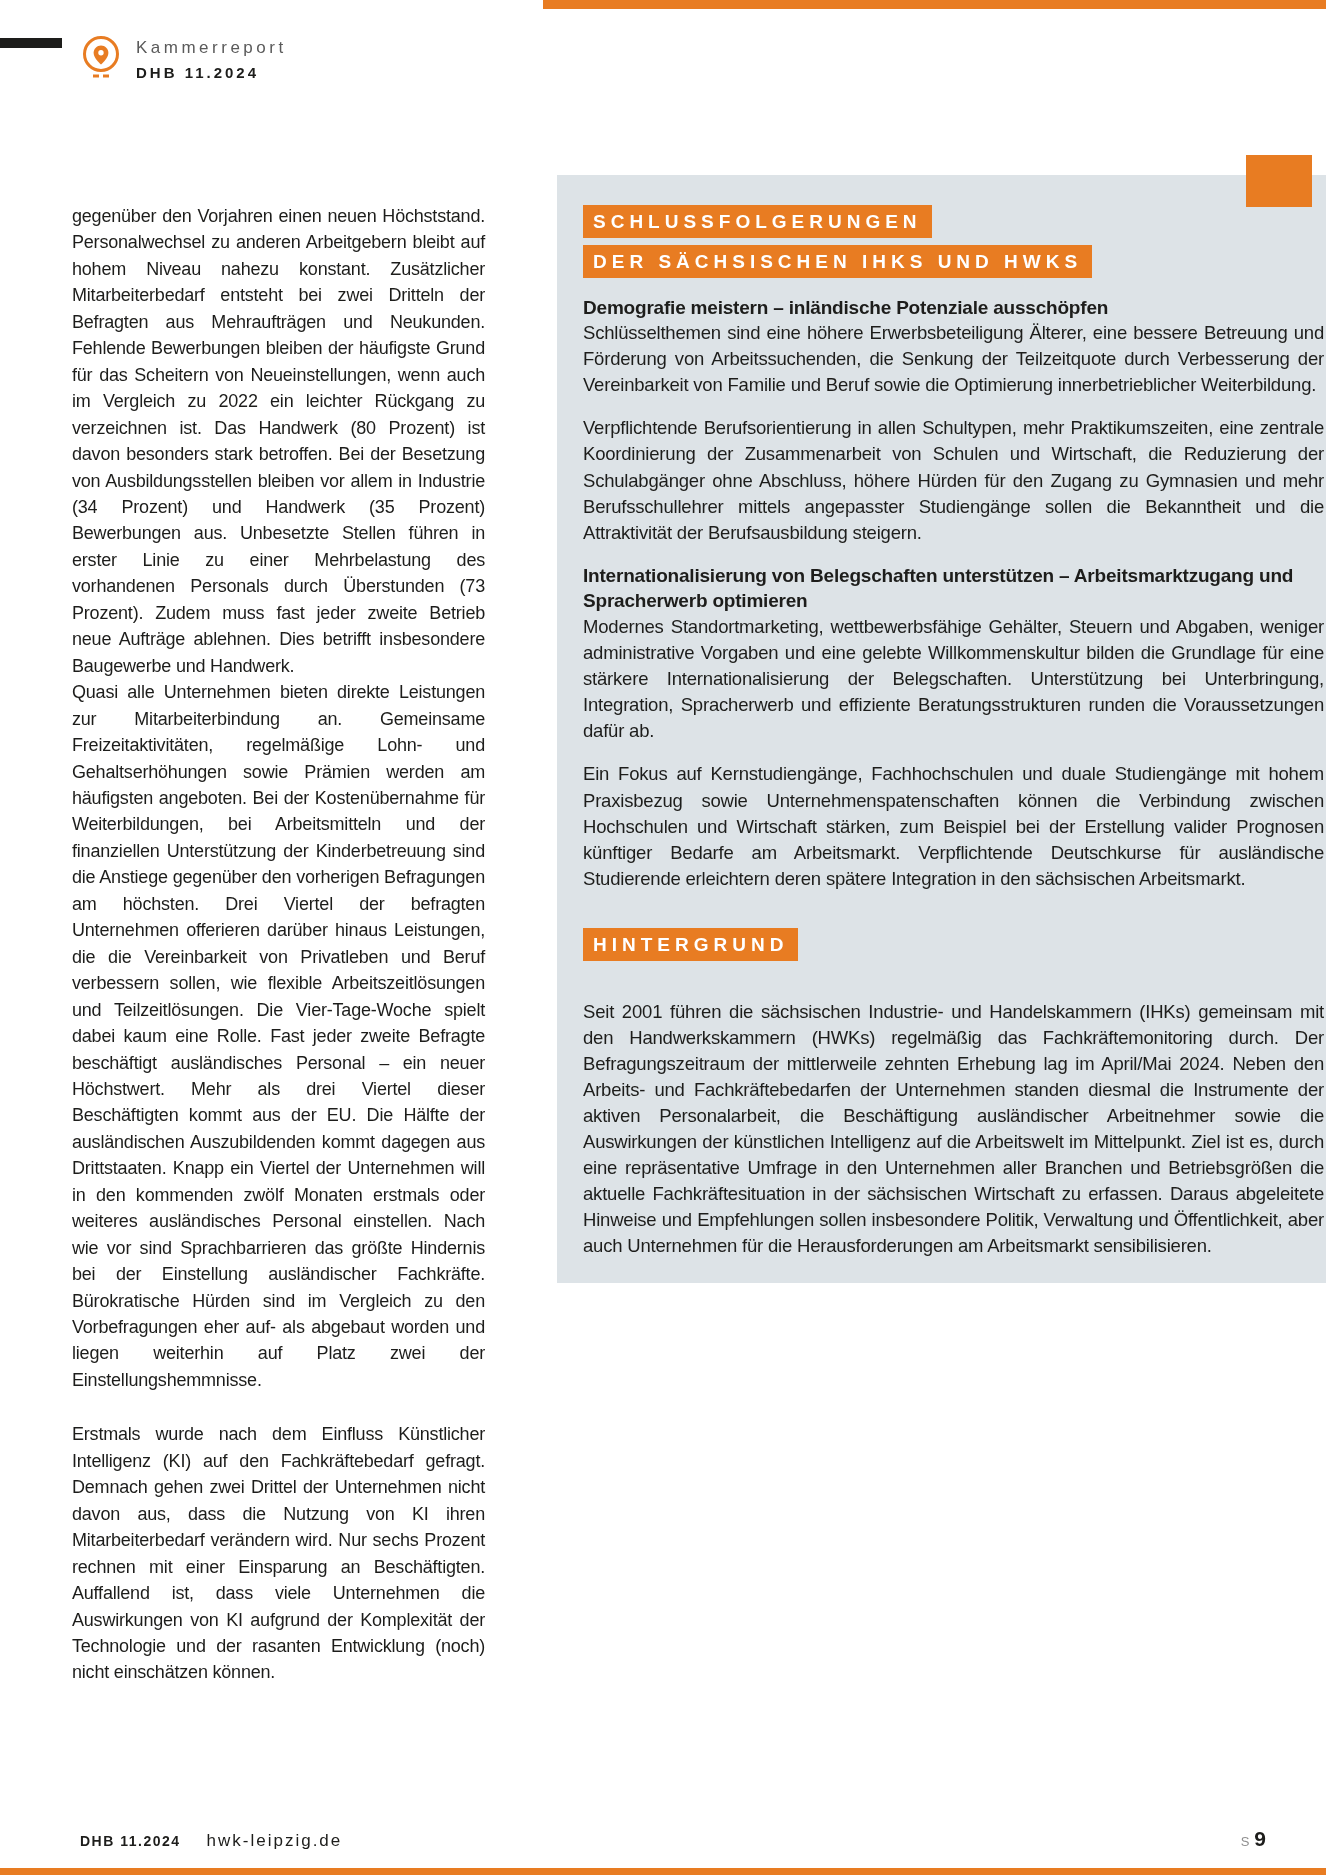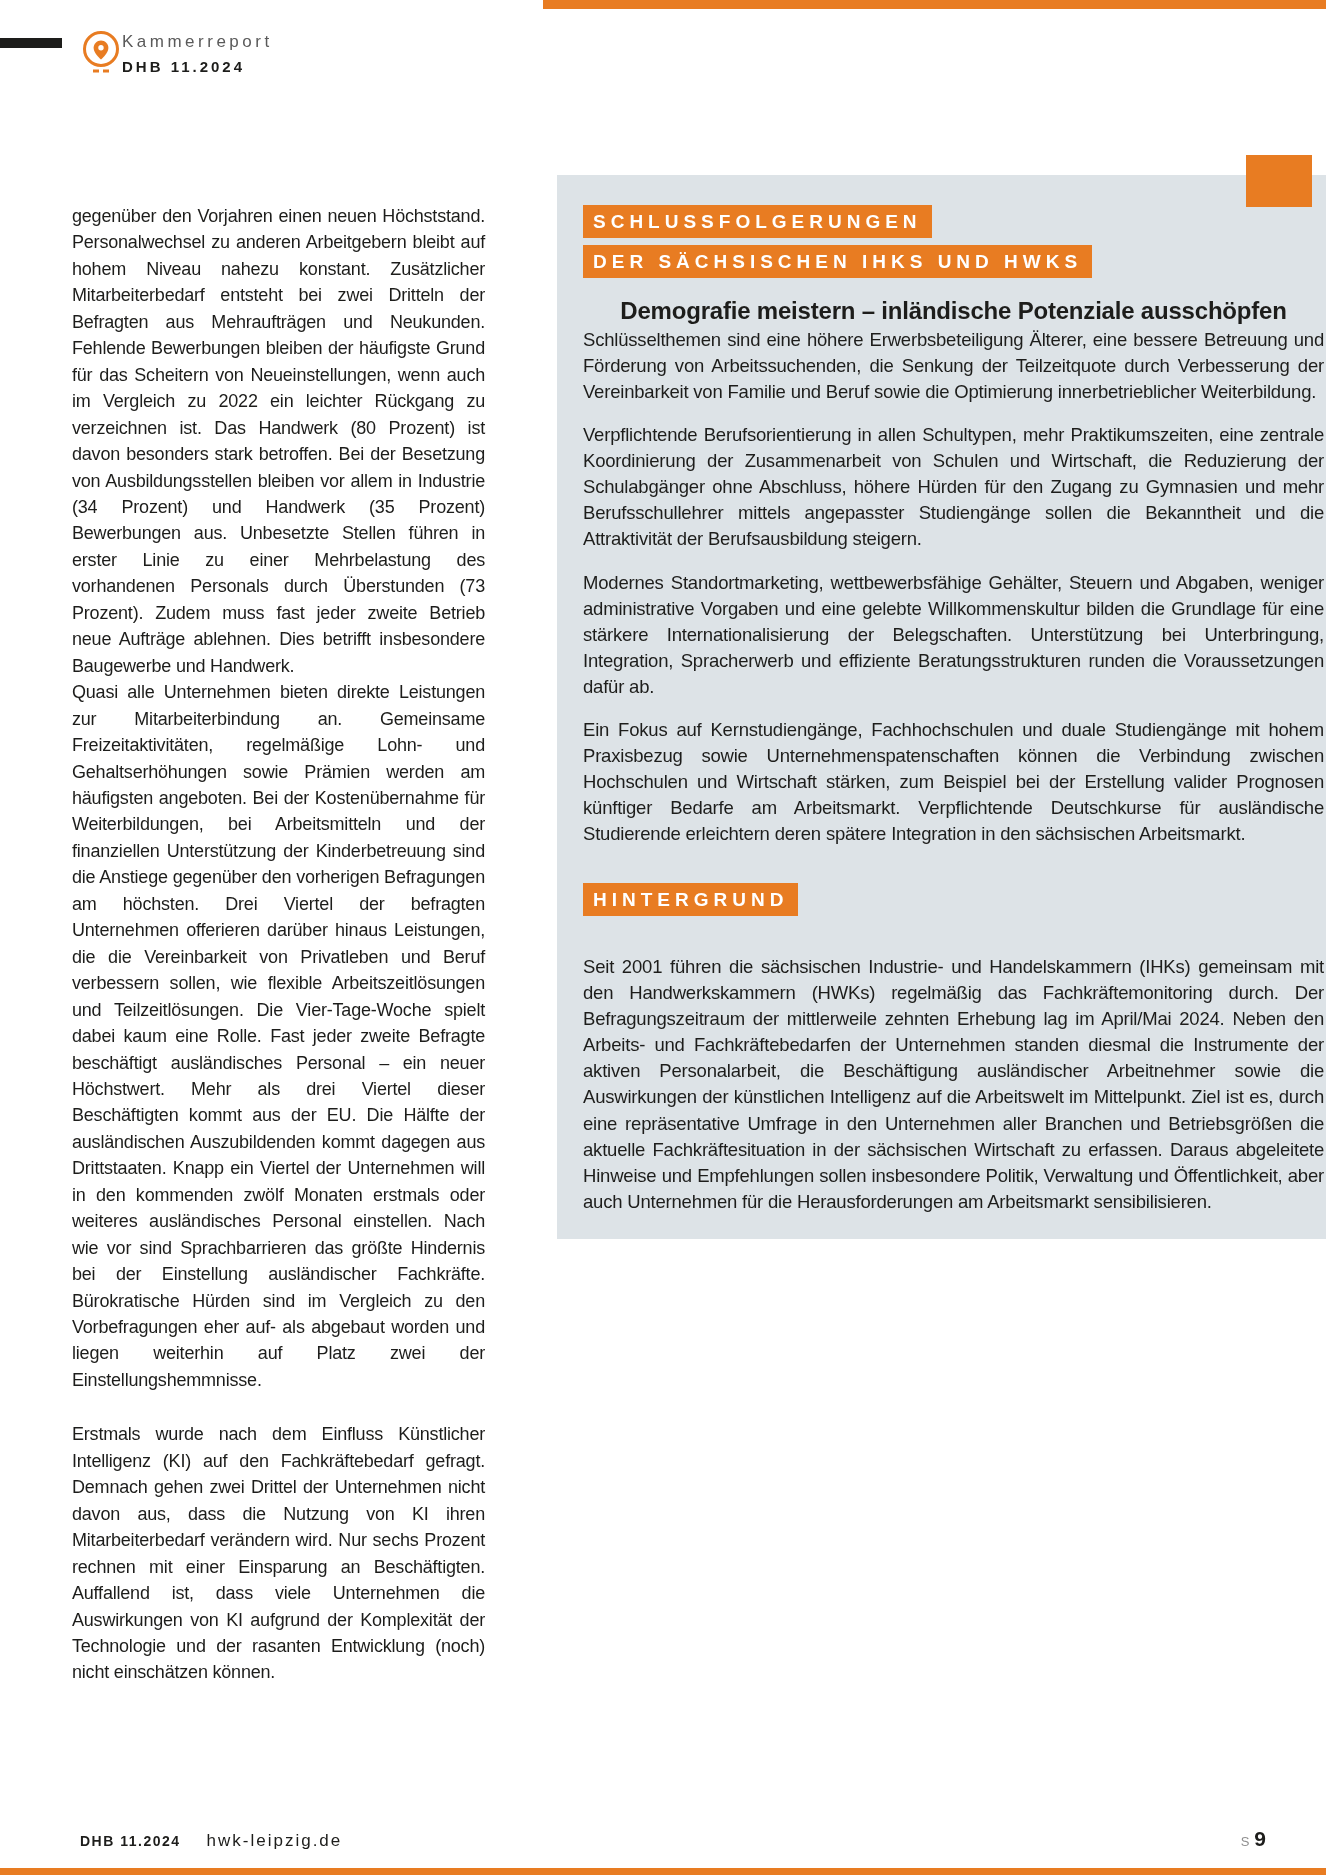--- a/index.html
+++ b/index.html
@@ -19,7 +19,7 @@
   .top-black-dash{position:absolute;top:38px;left:0;width:62px;height:10px;background:#1d1d1b;}
   .corner-accent{position:absolute;top:155px;right:14px;width:66px;height:52px;background:var(--accent);z-index:3;}
   
-  .masthead{position:absolute;left:80px;top:26px;display:flex;align-items:flex-end;}
+  .masthead{position:absolute;left:80px;top:32px;display:flex;align-items:center;gap:14px;}
   .logo-icon{color:var(--accent);display:block;}
   .masthead-text .brand{font-size:17px;letter-spacing:3.5px;color:#5a5a5a;margin-top:6px;}
   .masthead-text .issue{font-size:15px;font-weight:bold;letter-spacing:3px;color:#1d1d1b;margin-top:6px;}

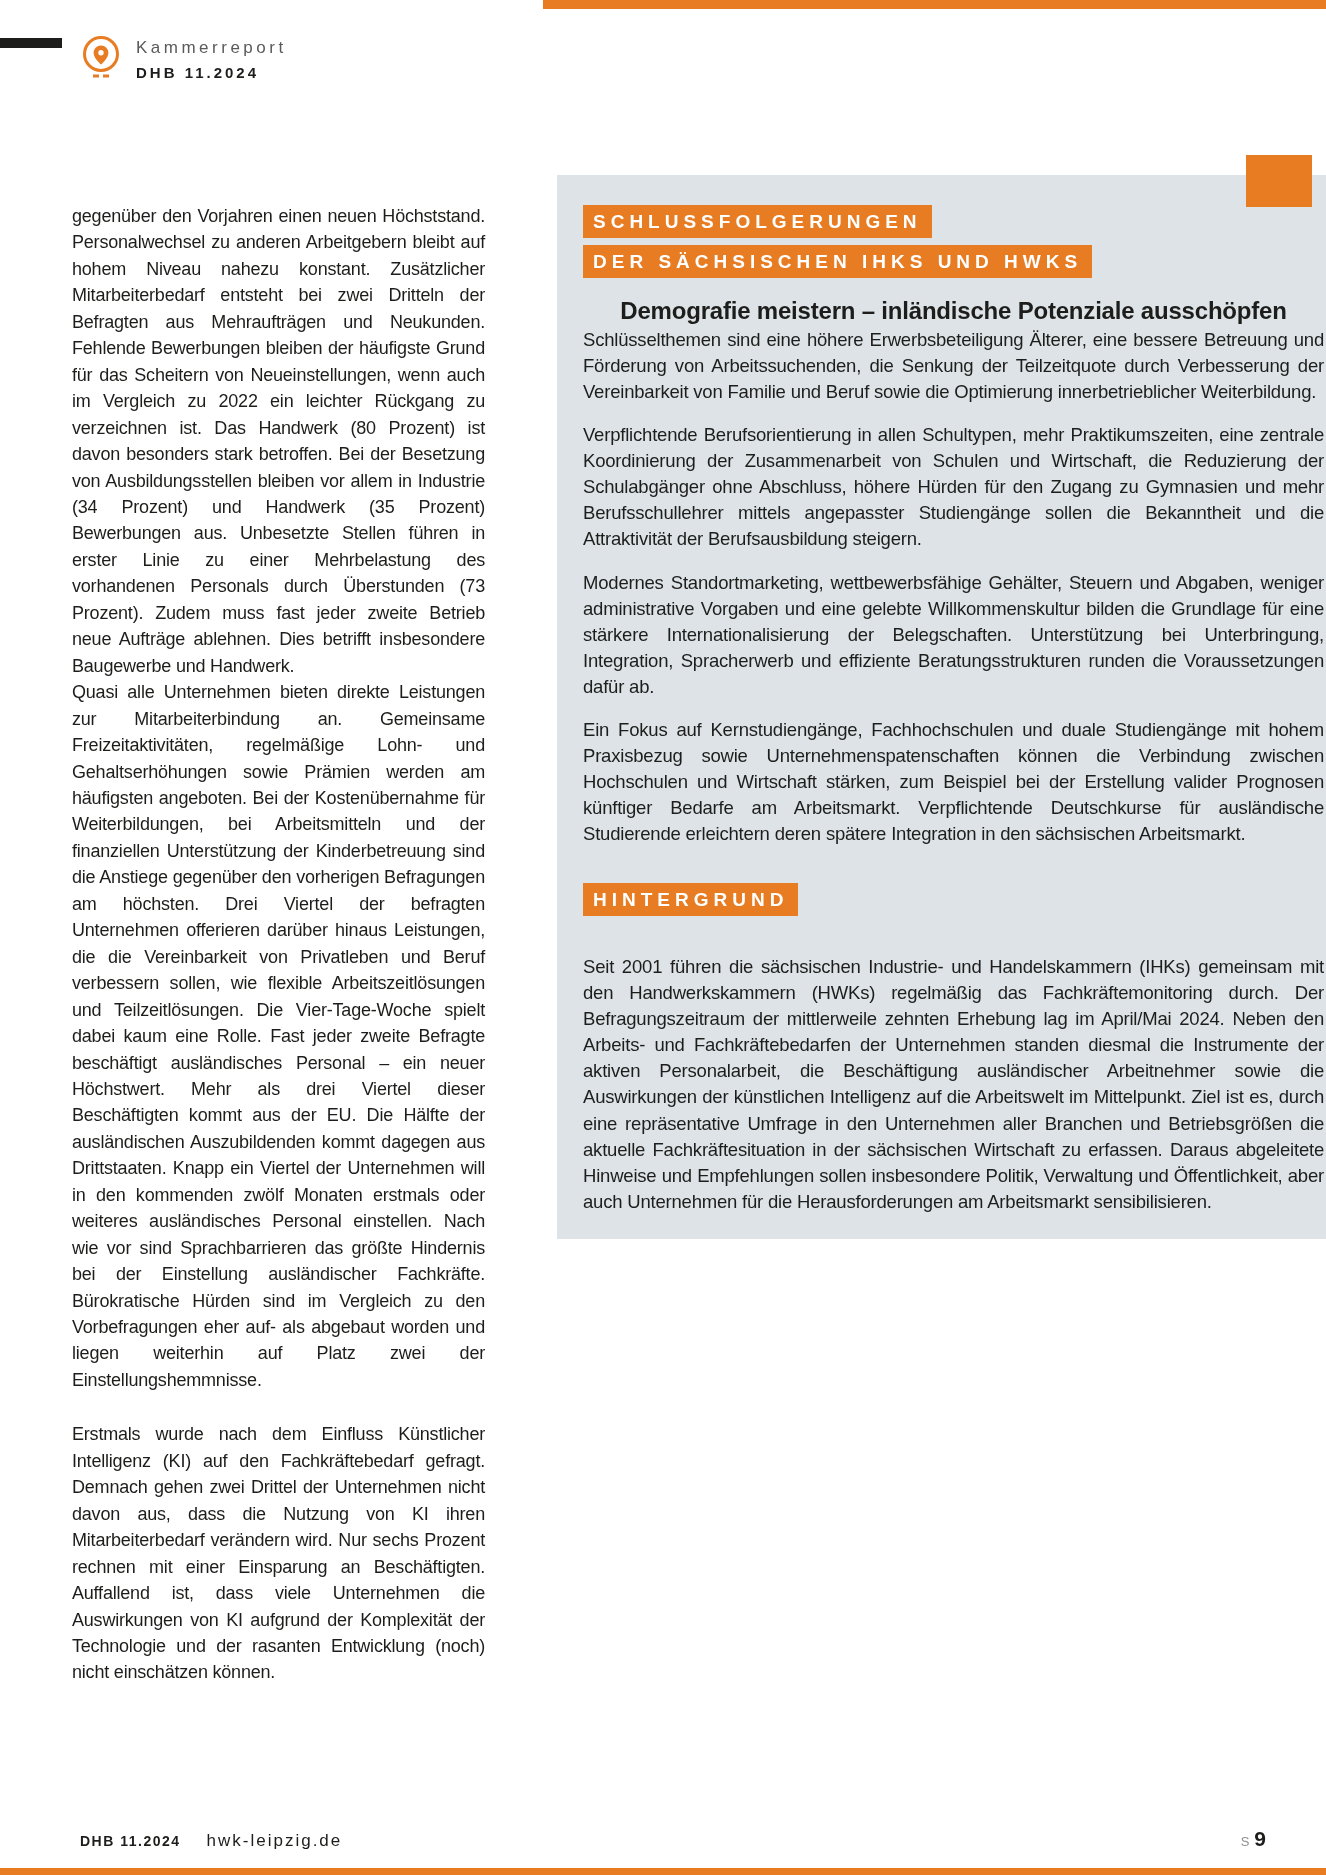--- a/index.html
+++ b/index.html
@@ -47,7 +47,7 @@
   }
   .panel .section{margin-top:17px;}
   .panel .section:first-of-type{margin-top:22px;}
-  .panel h3{font-size:24px;font-weight:bold;line-height:1.35;letter-spacing:-0.2px;text-align:center;}
+  .panel h3{font-size:19px;font-weight:bold;line-height:1.35;letter-spacing:-0.2px;}
   .panel p{font-size:18.5px;line-height:1.41;letter-spacing:-0.2px;text-align:justify;hyphens:auto;}
   .hintergrund-tag{margin-top:36px;}
   .hintergrund-body{margin-top:38px;}

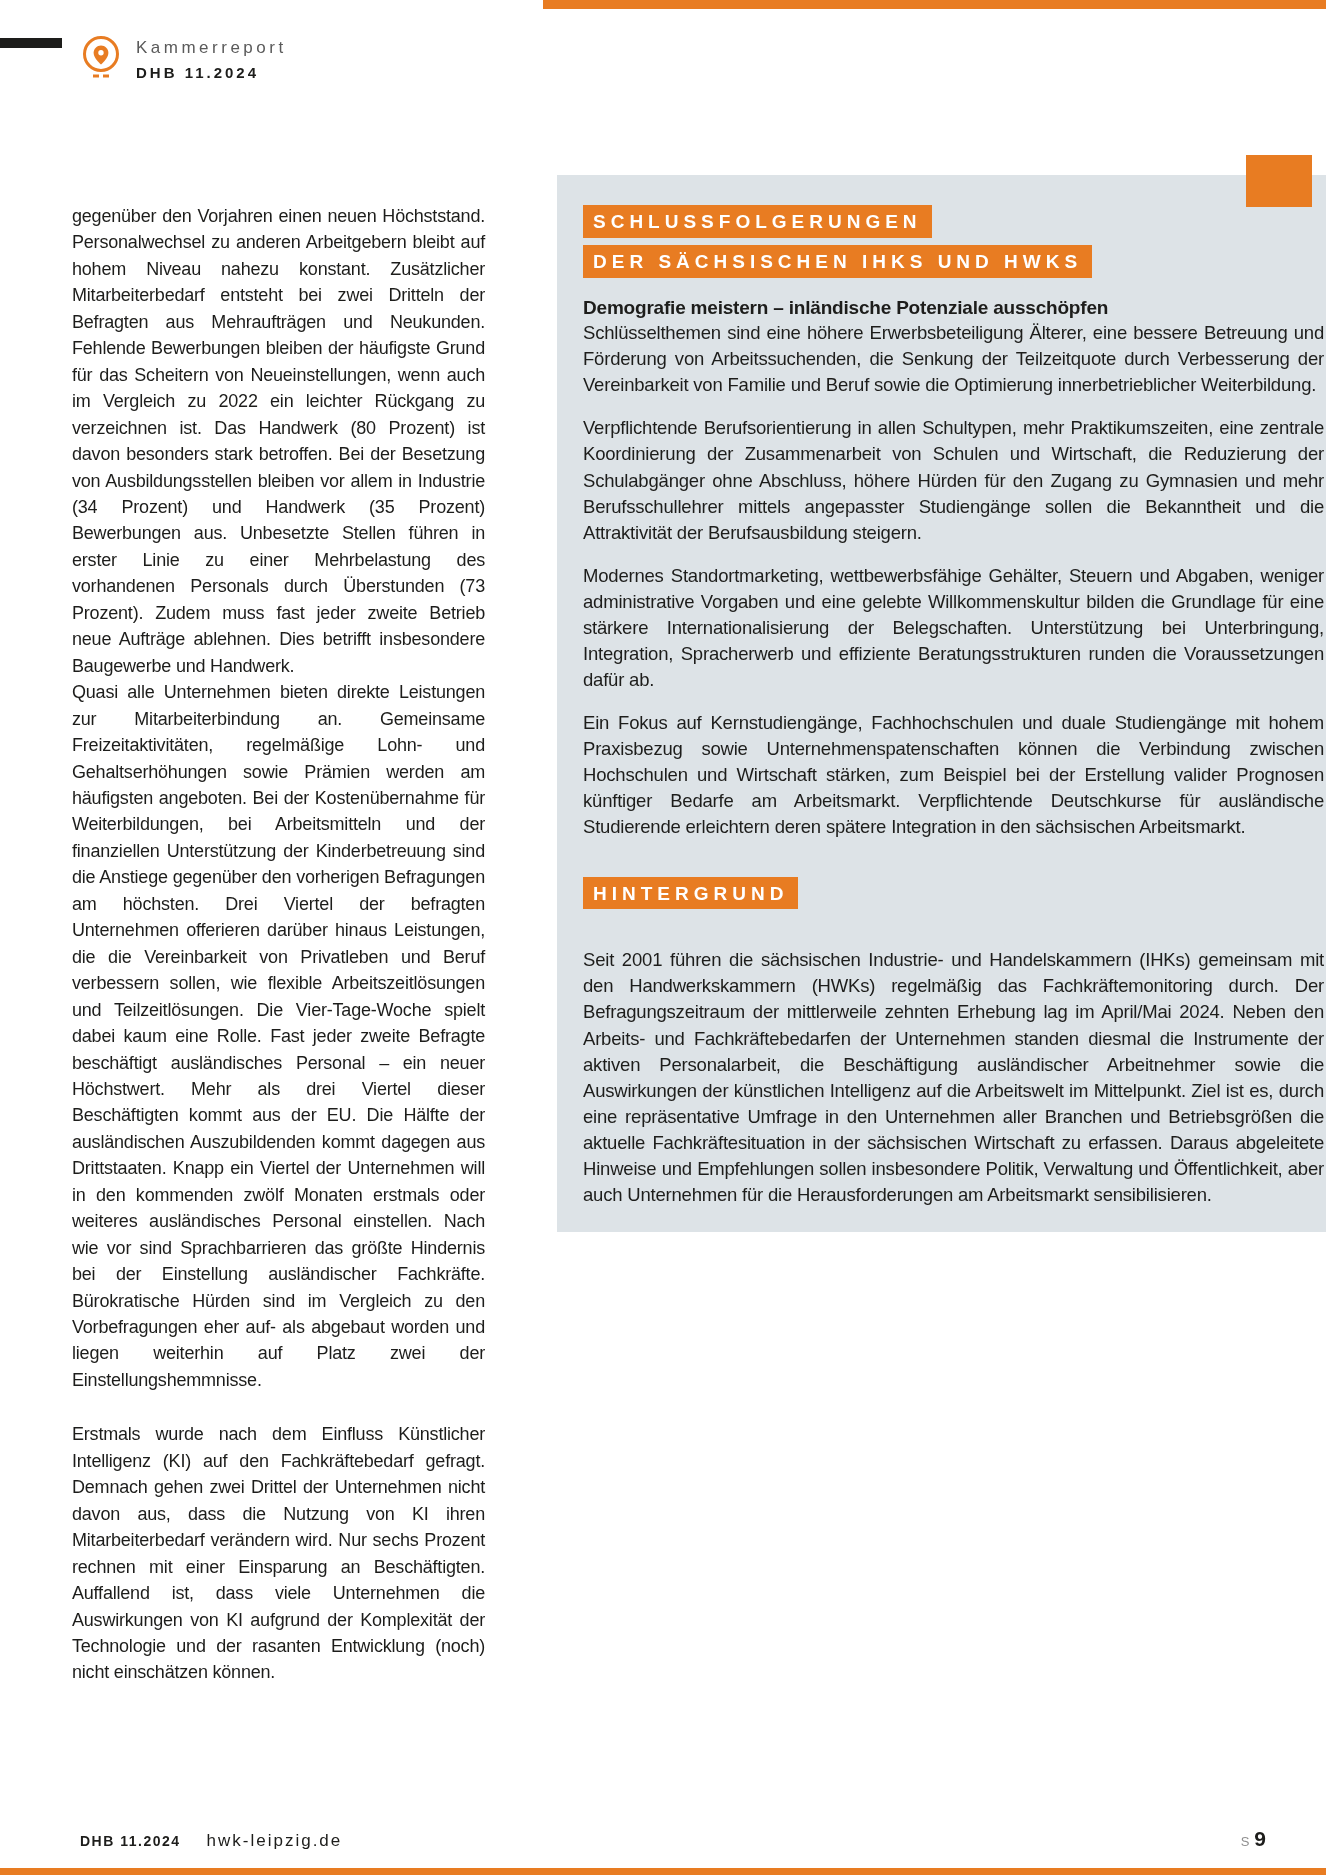--- a/index.html
+++ b/index.html
@@ -107,6 +107,7 @@
     </div>
 
     <div class="section">
+      <h3>Internationalisierung von Belegschaften unterstützen – Arbeitsmarktzugang und Spracherwerb optimieren</h3>
       <p>Modernes Standortmarketing, wettbewerbsfähige Gehälter, Steuern und Abgaben, weniger administrative Vorgaben und eine gelebte Willkommenskultur bilden die Grundlage für eine stärkere Internationalisierung der Belegschaften. Unterstützung bei Unterbringung, Integration, Spracherwerb und effiziente Beratungsstrukturen runden die Voraussetzungen dafür ab.</p>
     </div>
 

